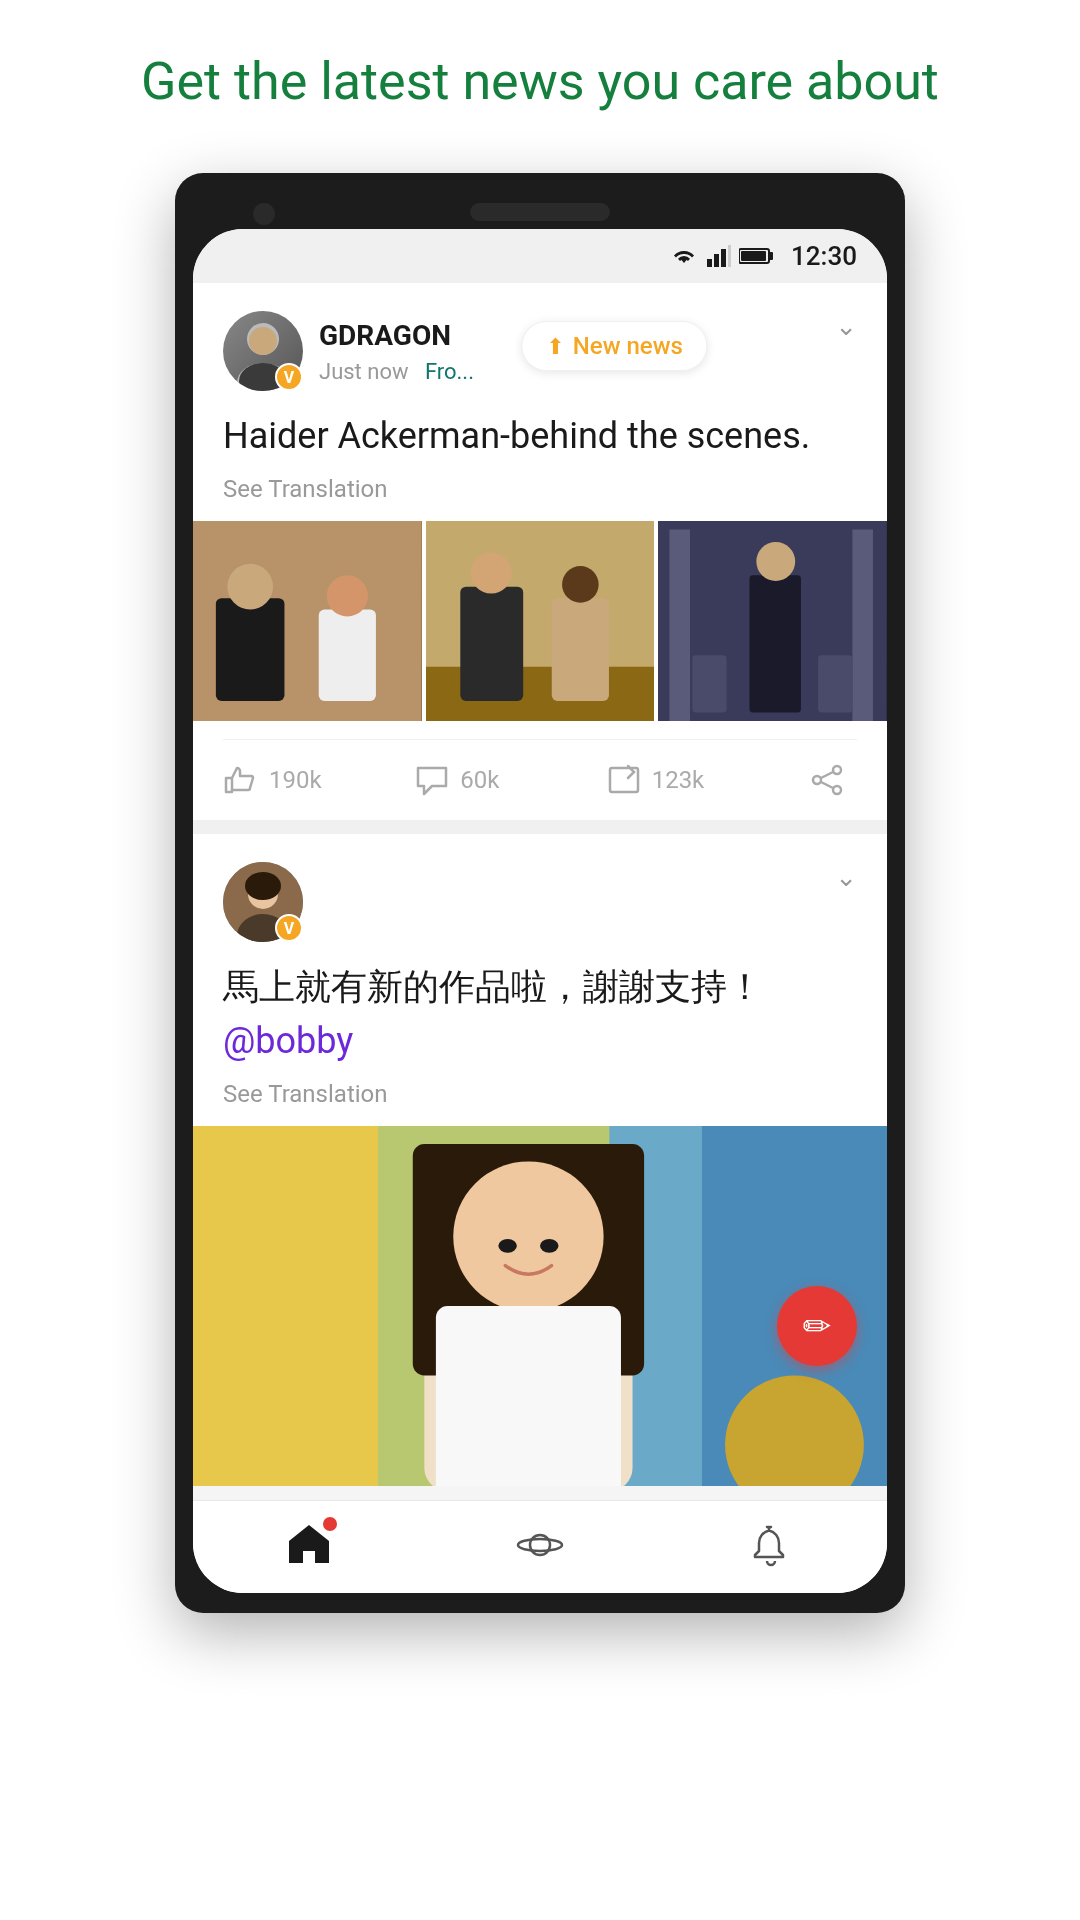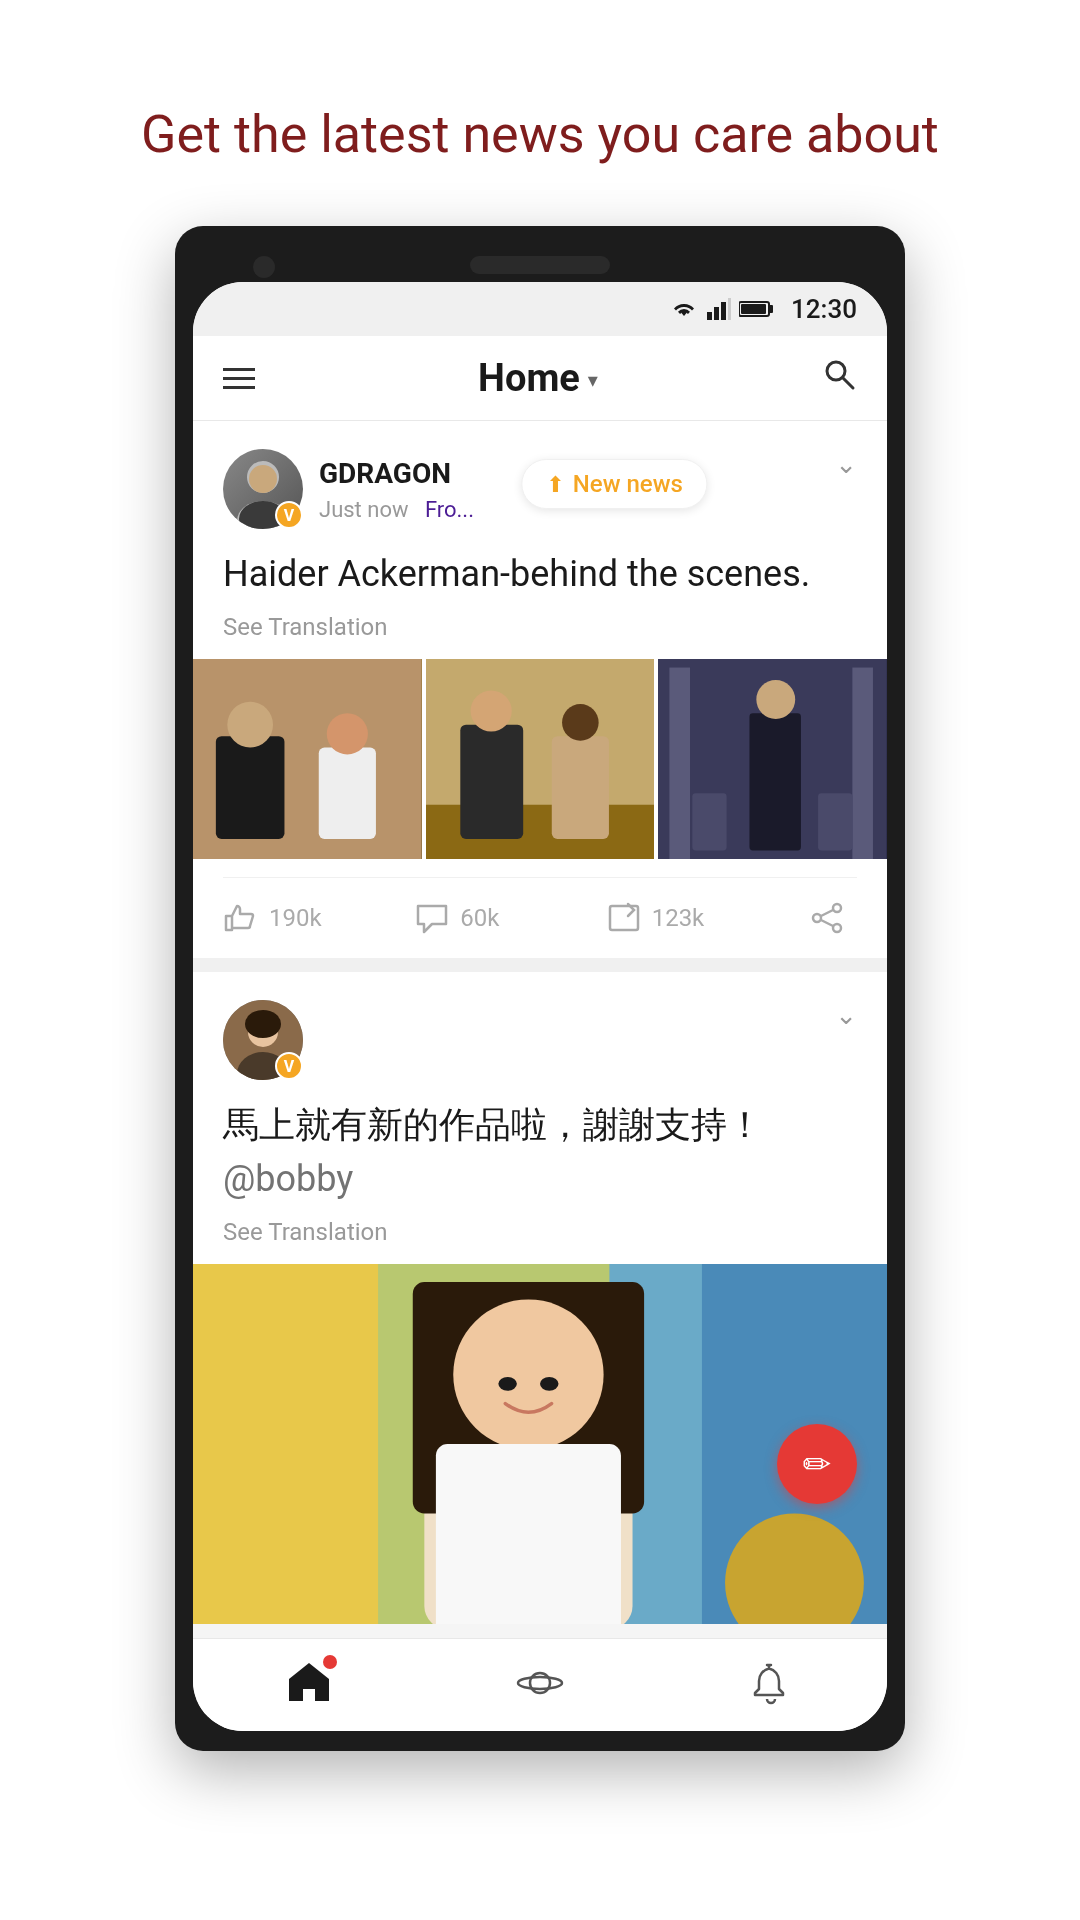--- a/index.html
+++ b/index.html
@@ -18,9 +18,9 @@
     .page-headline {
       font-size: 52px;
       font-weight: 400;
-      color: #7f1d1d;
+      color: #15803d;
       text-align: center;
-      margin-top: 104px;
+      margin-top: 51px;
       margin-bottom: 60px;
       padding: 0 60px;
       line-height: 1.2;

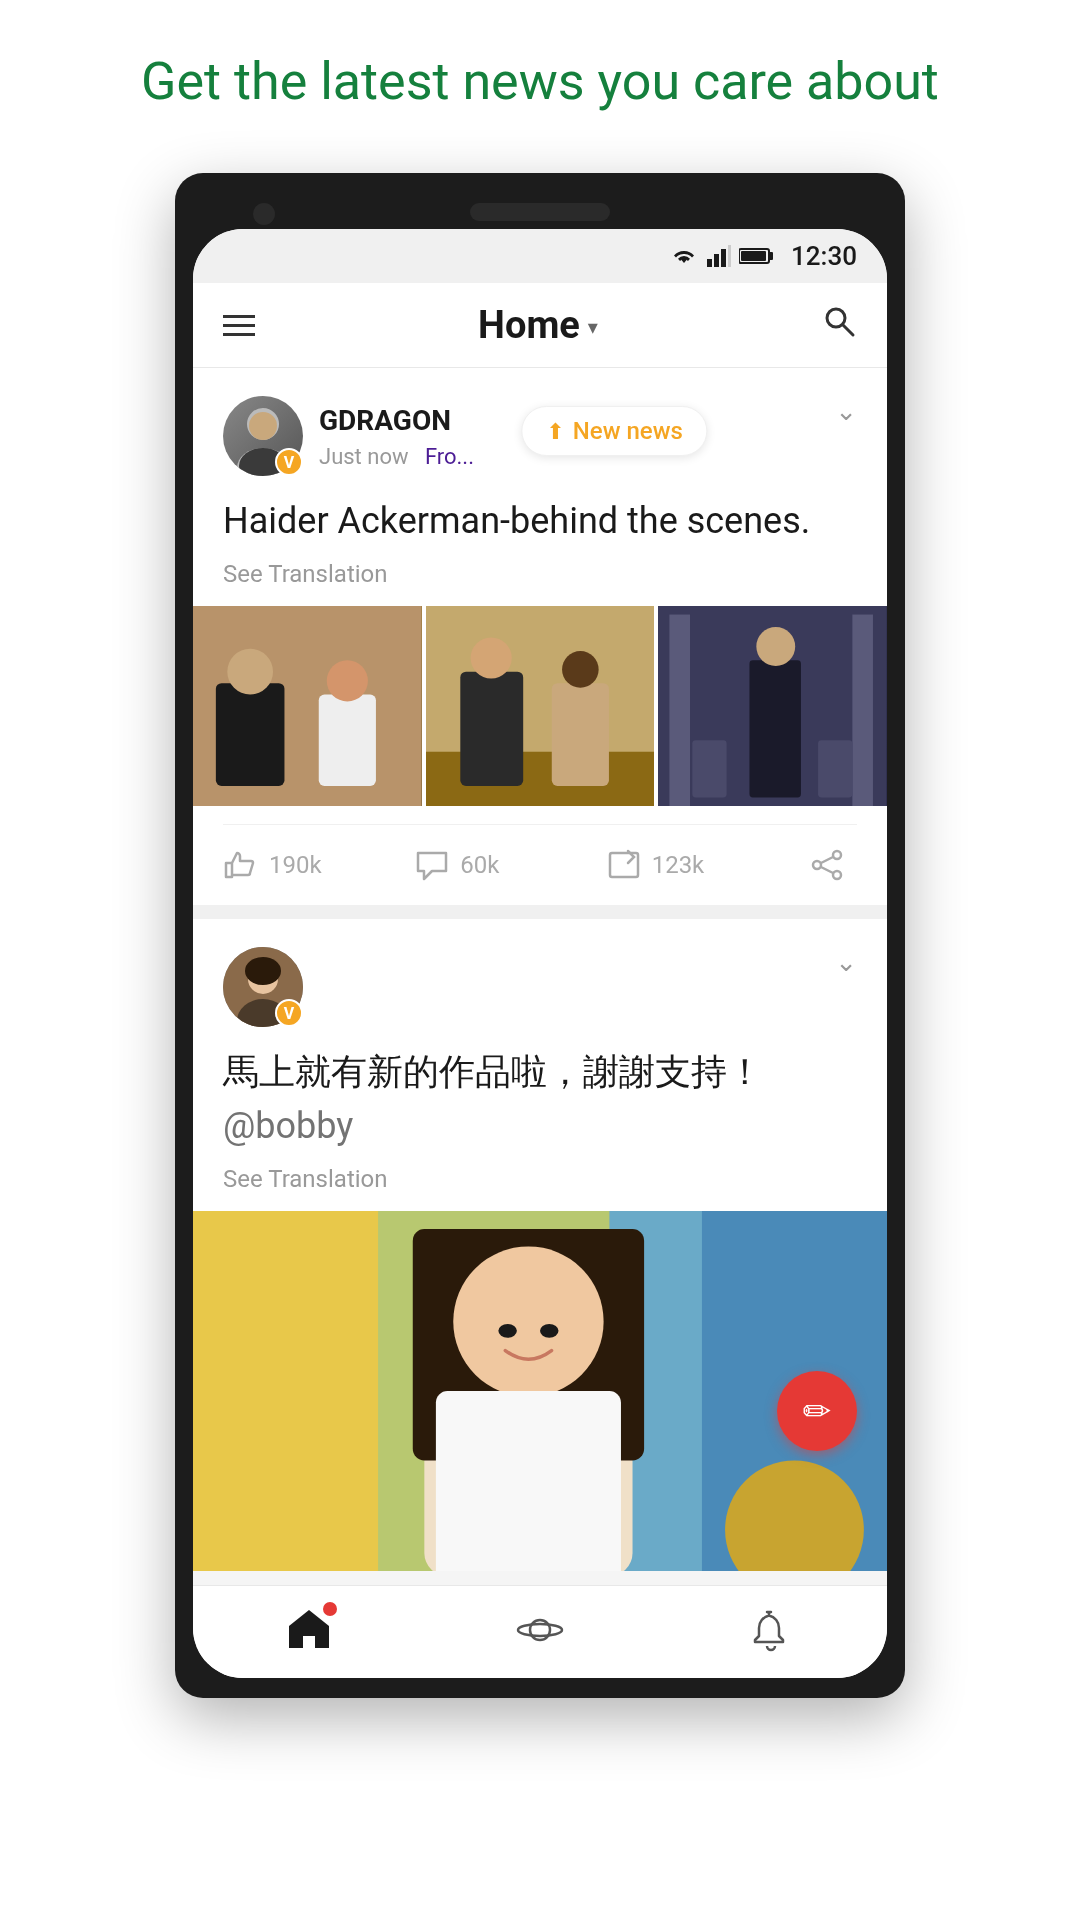--- a/index.html
+++ b/index.html
@@ -466,23 +466,6 @@
       <span class="status-time">12:30</span>
     </div>
 
-    <div class="app-header">
-      <div class="hamburger-icon">
-        <span></span>
-        <span></span>
-        <span></span>
-      </div>
-      <div class="header-title-group">
-        <span class="header-title">Home</span>
-        <span class="header-dropdown-arrow">▾</span>
-      </div>
-      <button class="search-icon-btn">
-        <svg width="36" height="36" viewBox="0 0 36 36">
-          <circle cx="15" cy="15" r="9" fill="none" stroke="#333" stroke-width="3"></circle>
-          <line x1="22" y1="22" x2="32" y2="32" stroke="#333" stroke-width="3" stroke-linecap="round"></line>
-        </svg>
-      </button>
-    </div>
 
     <div class="feed">
 

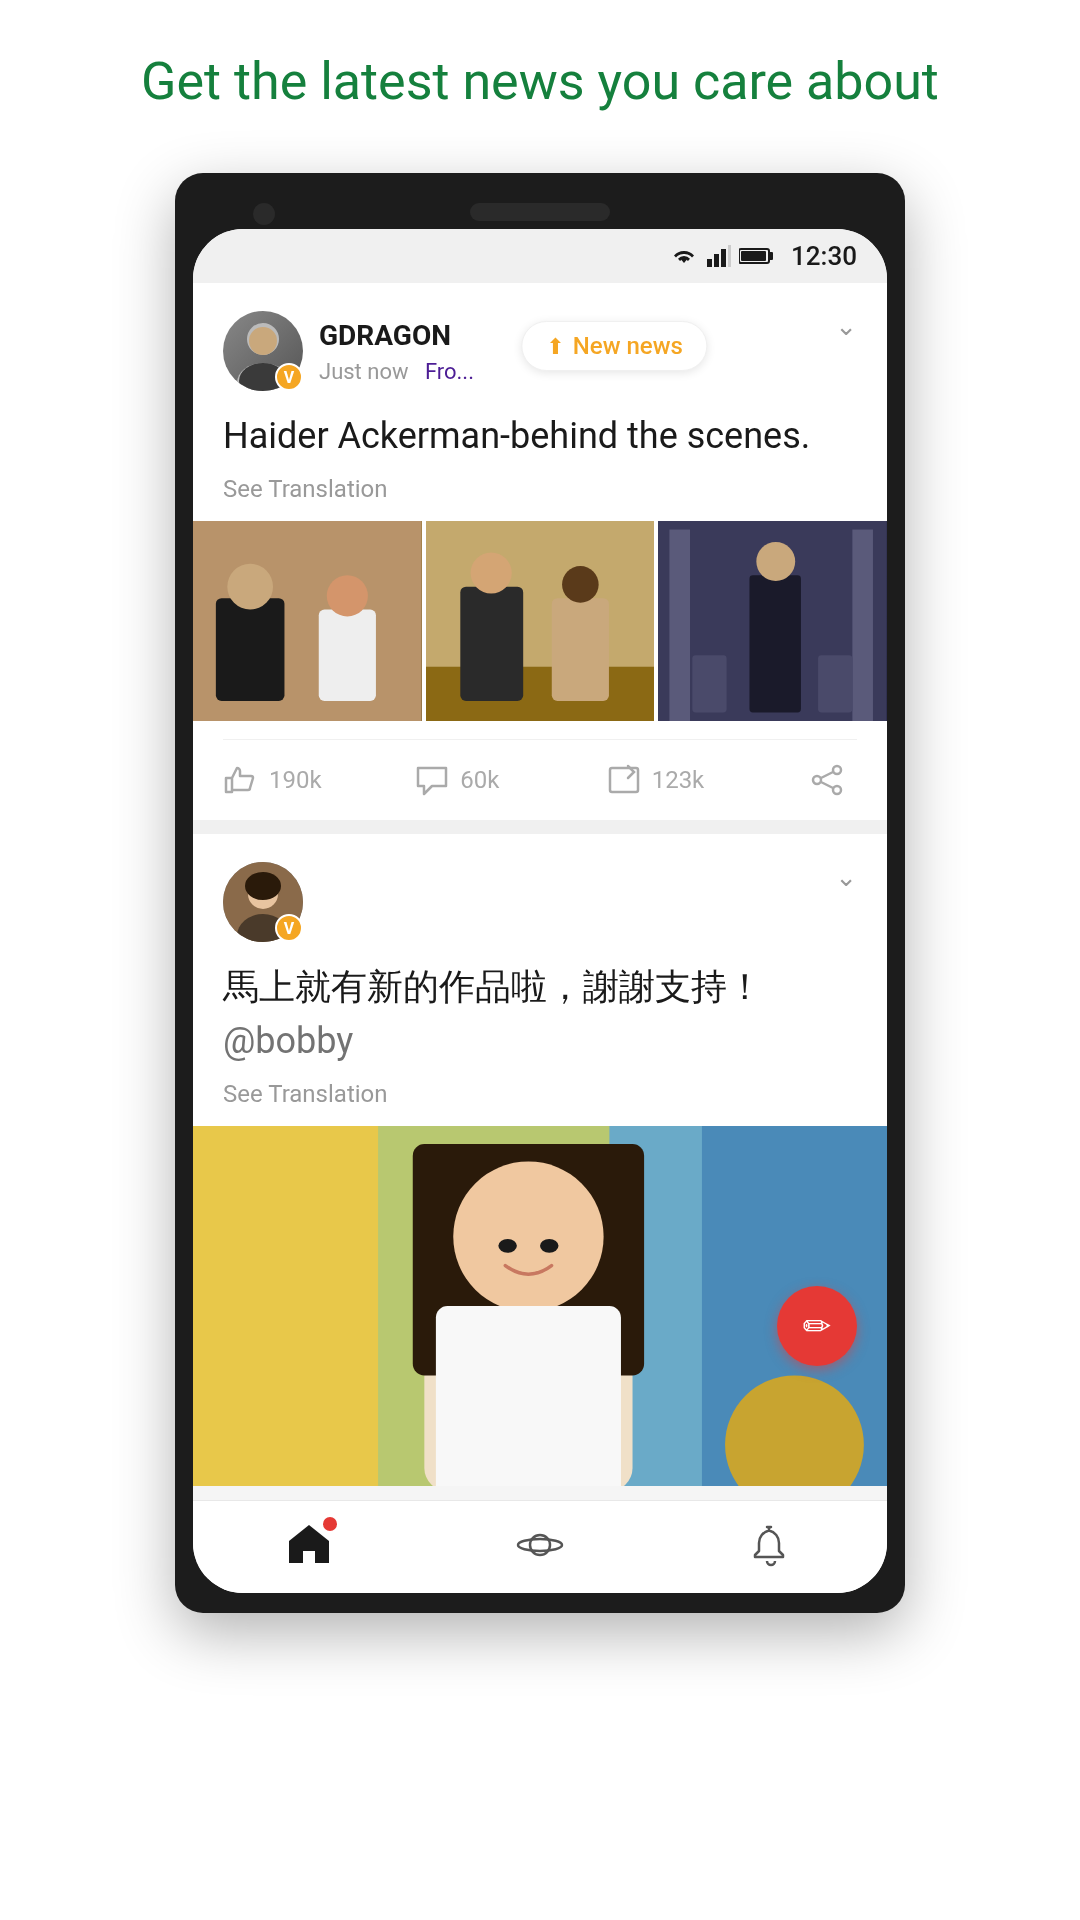--- a/index.html
+++ b/index.html
@@ -237,7 +237,7 @@
     }
 
     .post-meta .from-source {
-      color: #4c1d95;
+      color: #0f766e;
     }
 
     .chevron-down {

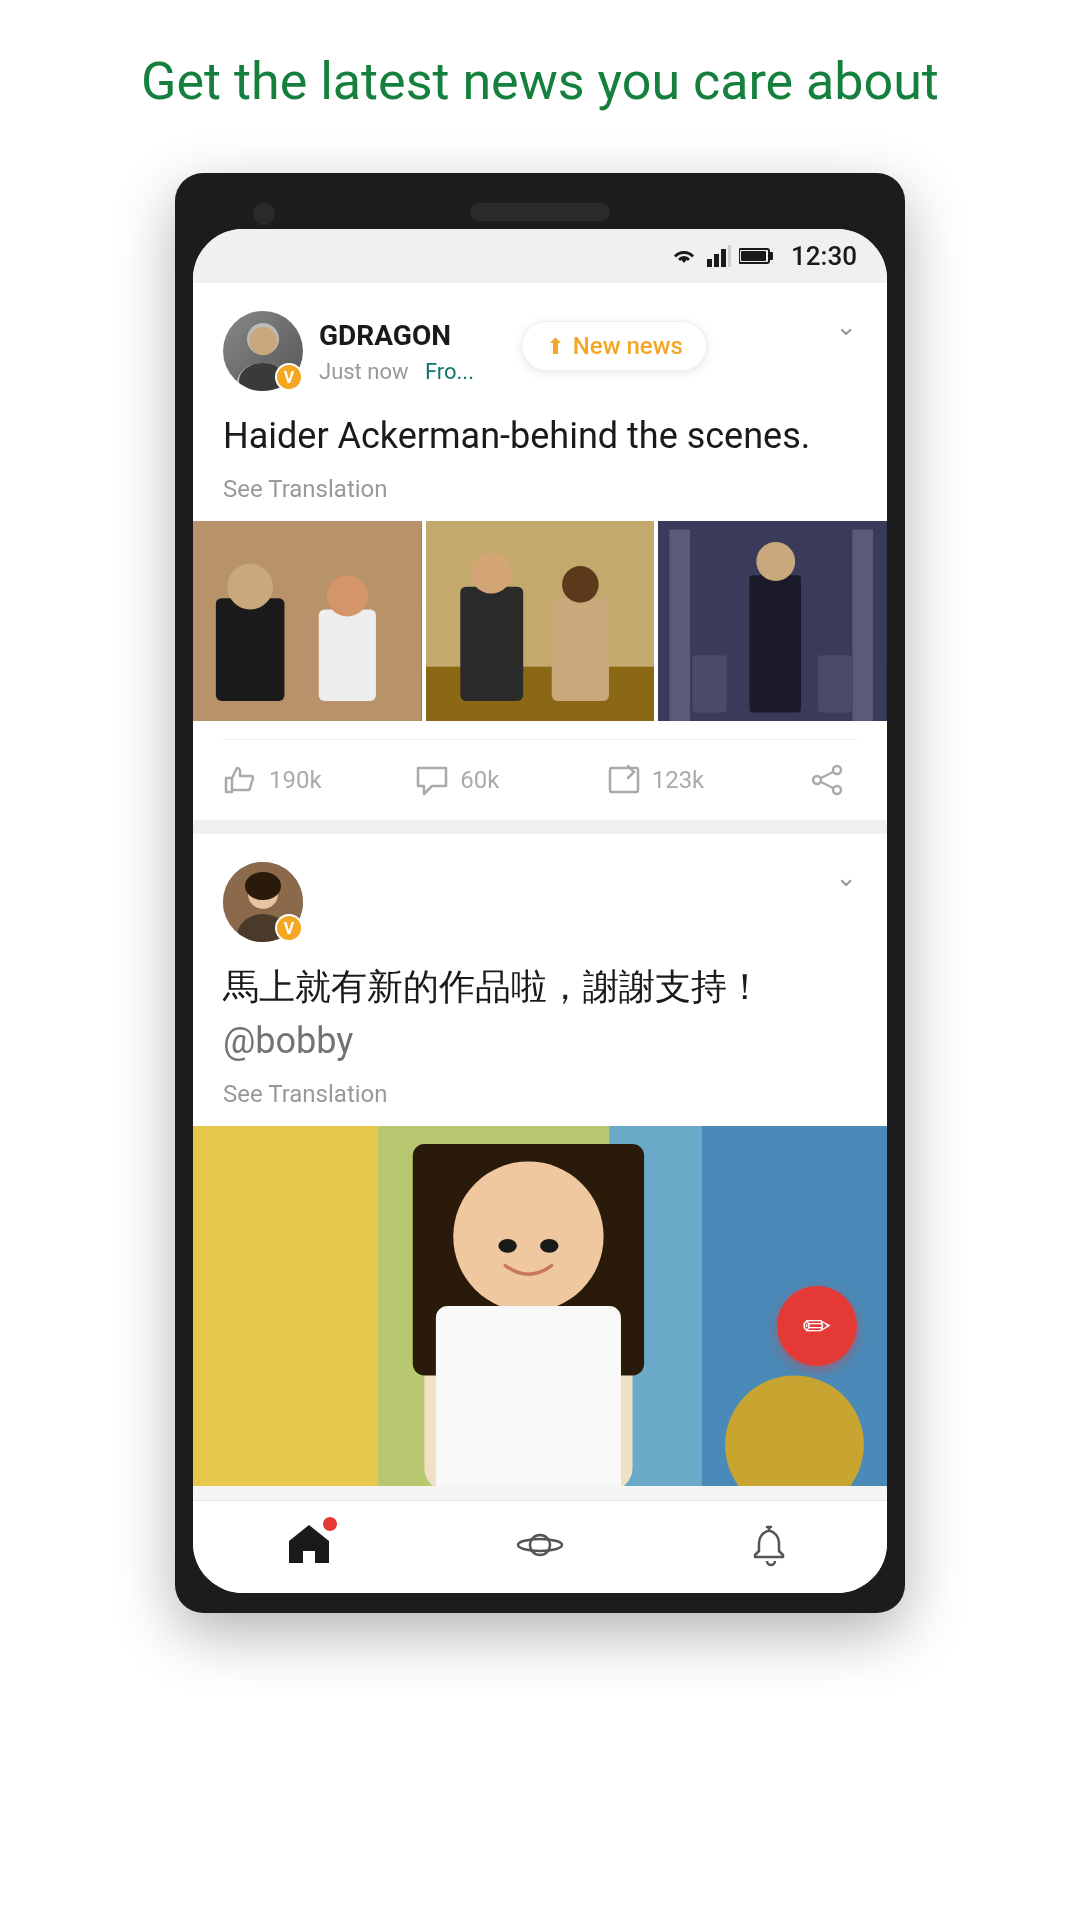--- a/index.html
+++ b/index.html
@@ -280,7 +280,7 @@
     }
 
     .post-mention {
-      color: #737373;
+      color: #6d28d9;
     }
 
     .see-translation {

